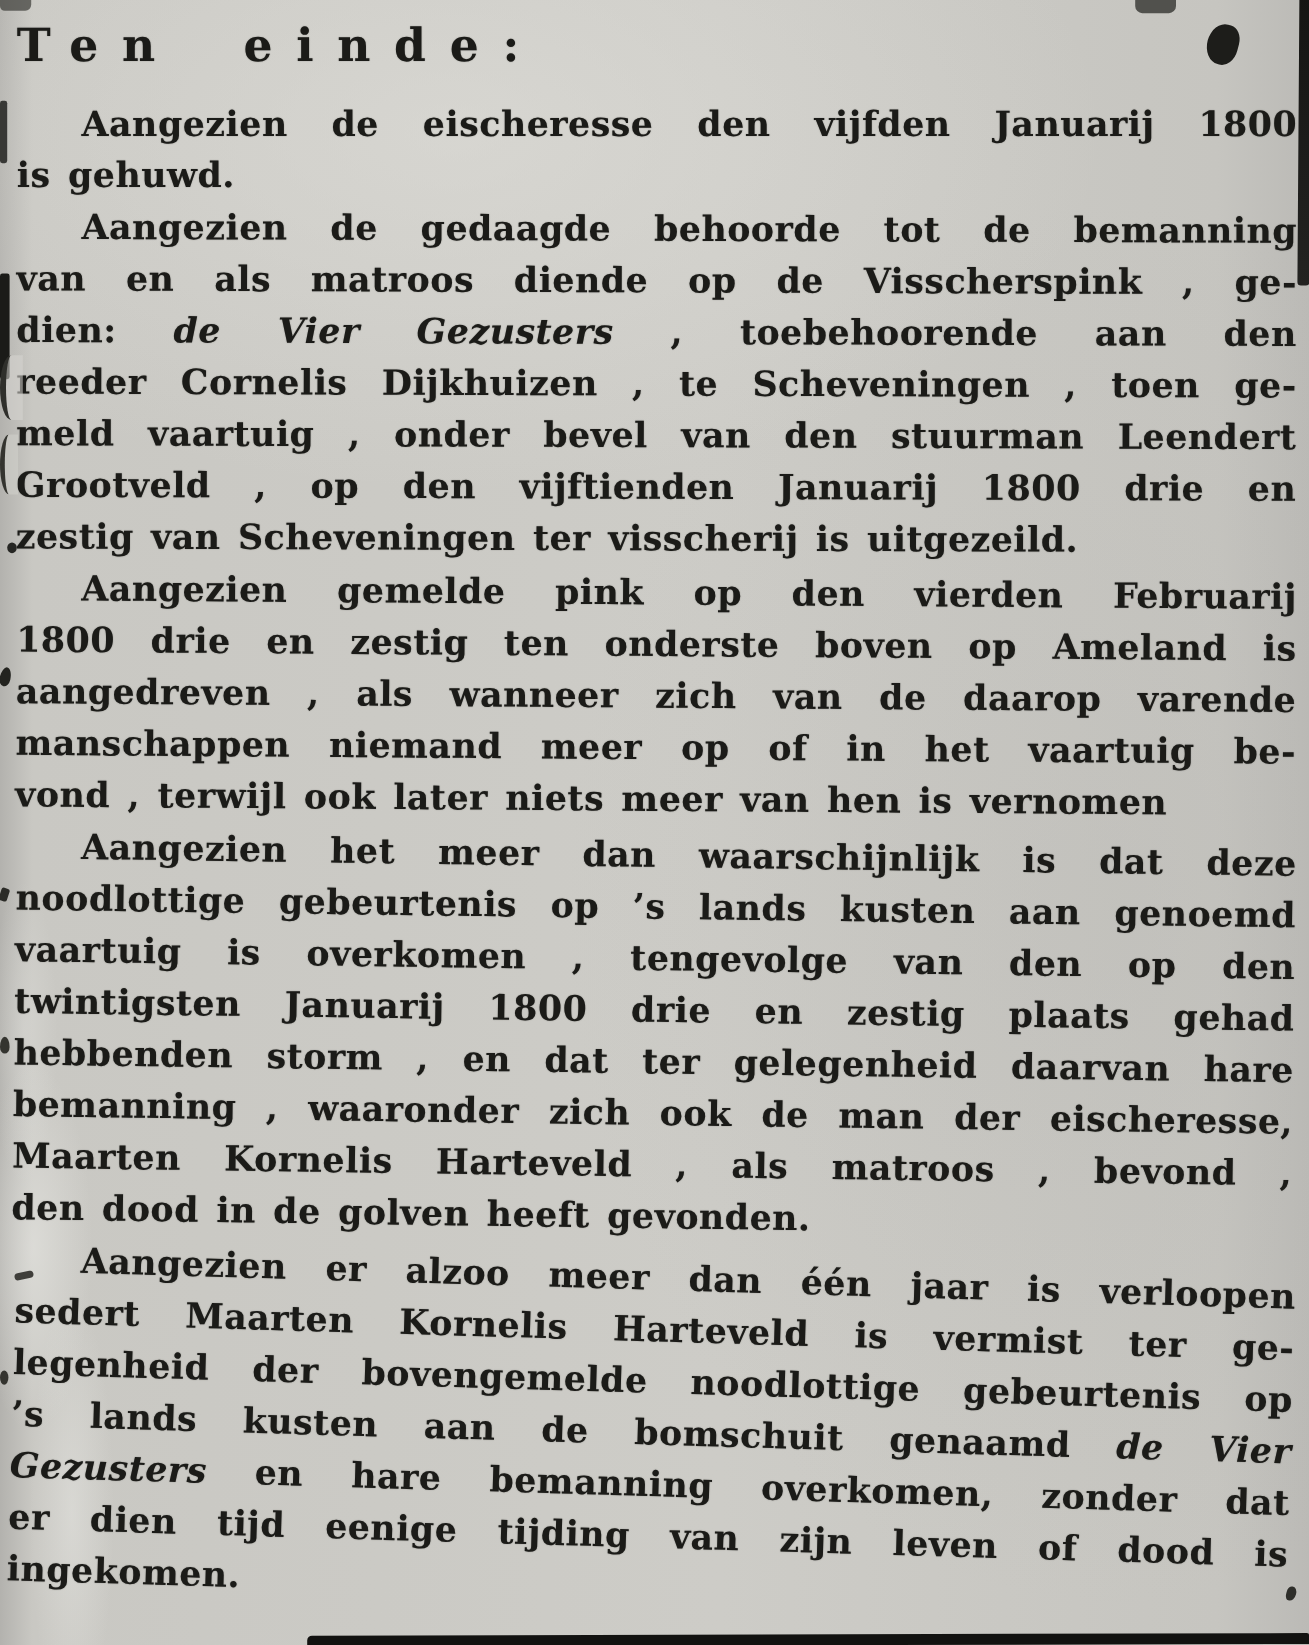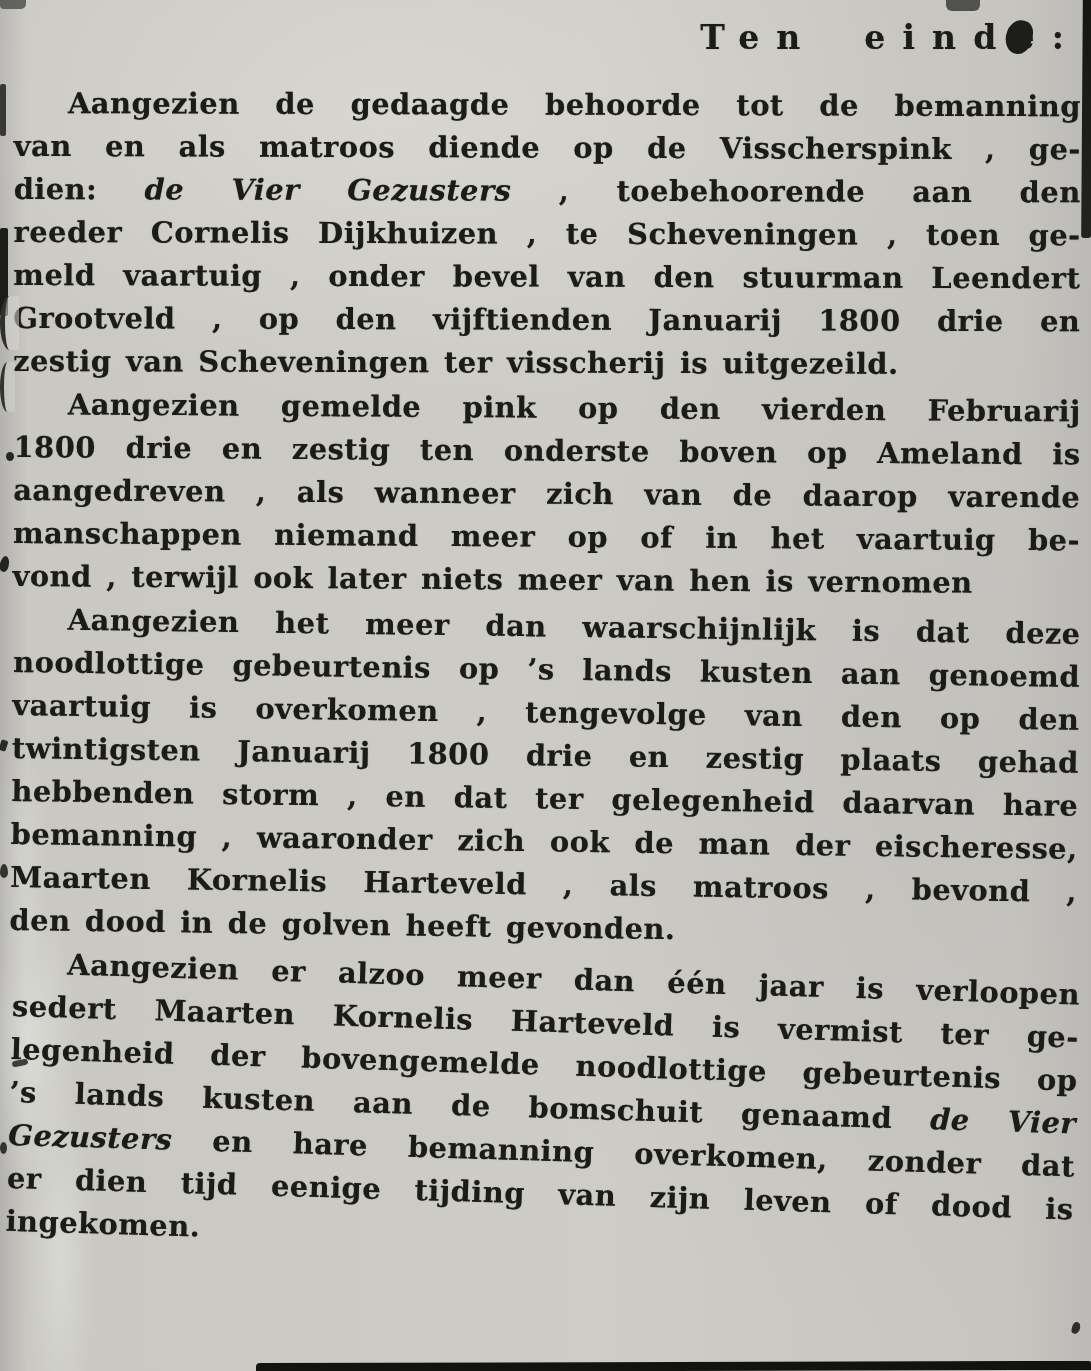--- a/index.html
+++ b/index.html
@@ -33,9 +33,9 @@
   }
   .title {
     margin: 6px 0 20px 0;
-    font-size: 33px;
+    font-size: 38px;
     line-height: 48px;
-    text-align: right;
+    text-align: left;
     letter-spacing: .52em;
     word-spacing: .55em;
     font-weight: 700;

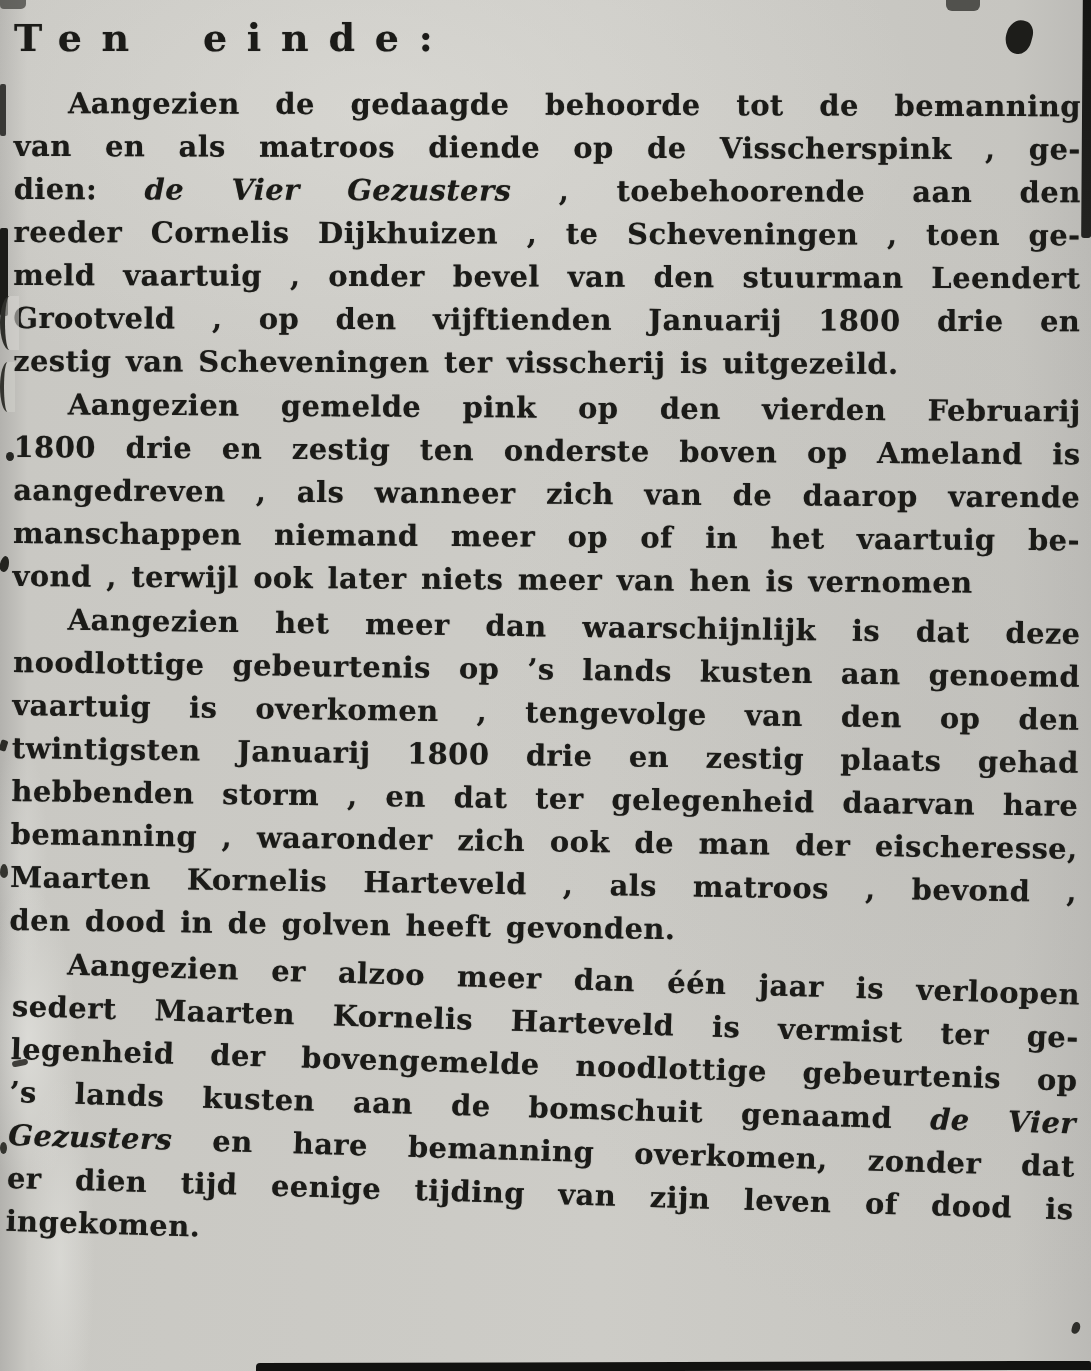--- a/index.html
+++ b/index.html
@@ -104,6 +104,7 @@
     <div class="title">Ten einde:</div>
     <div>
         <div class="para p1">
+          <div class="line indent"><span>Aangezien de eischeresse den vijfden Januarij 1800</span></div>
         </div>
         <div class="para p2">
           <div class="line indent"><span>Aangezien de gedaagde behoorde tot de bemanning</span></div>

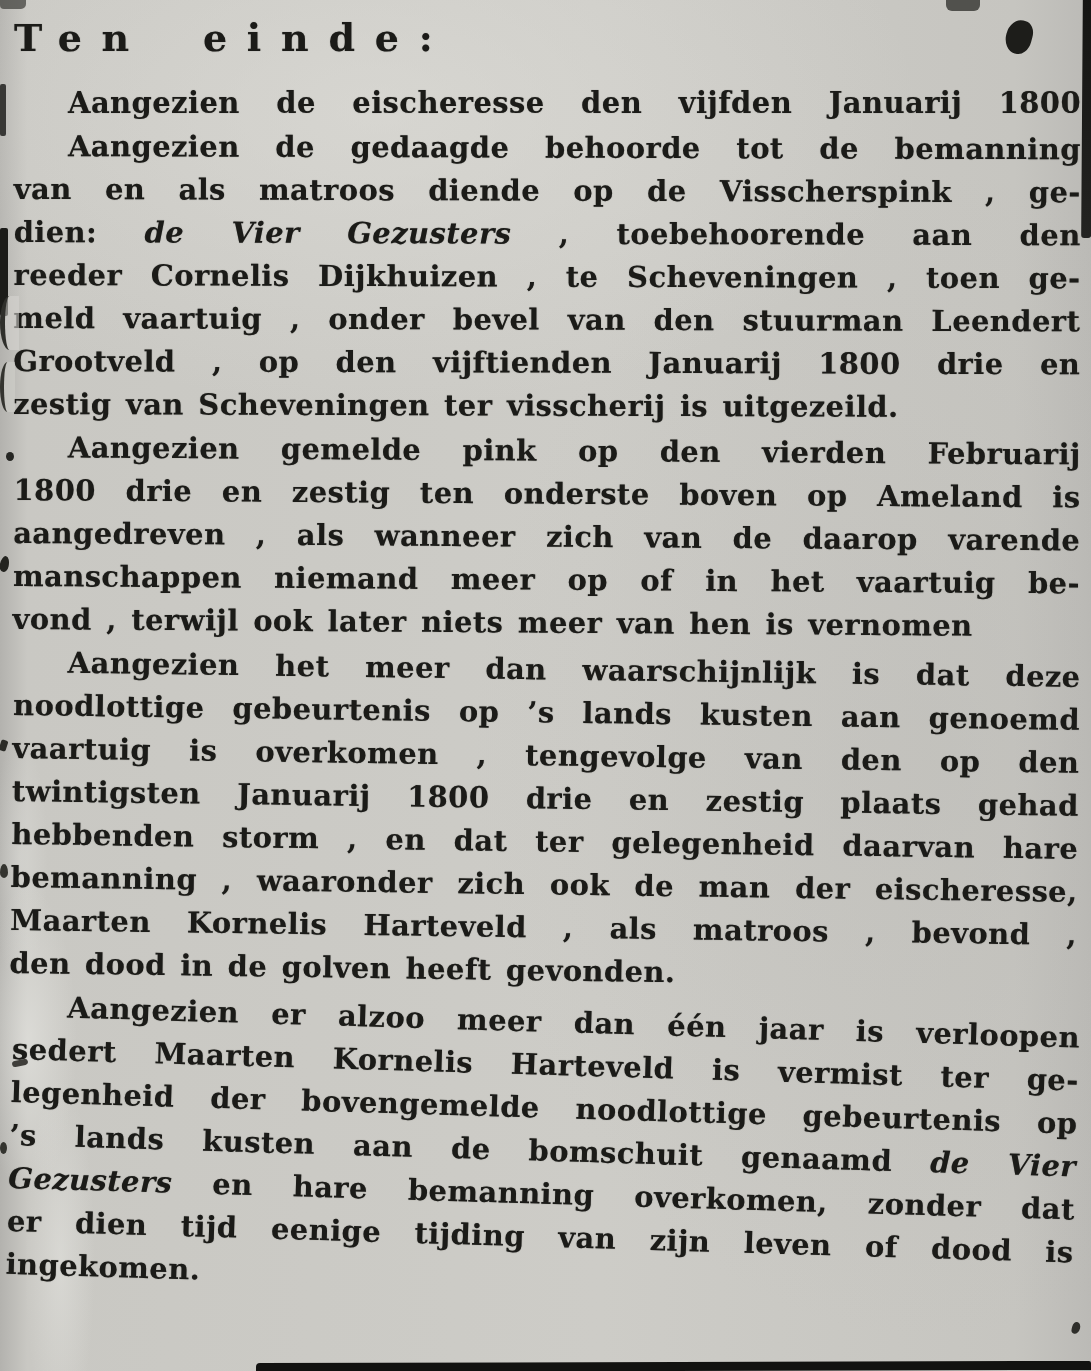--- a/index.html
+++ b/index.html
@@ -105,6 +105,7 @@
     <div>
         <div class="para p1">
           <div class="line indent"><span>Aangezien de eischeresse den vijfden Januarij 1800</span></div>
+          <div class="line last"><span>is gehuwd.</span></div>
         </div>
         <div class="para p2">
           <div class="line indent"><span>Aangezien de gedaagde behoorde tot de bemanning</span></div>

